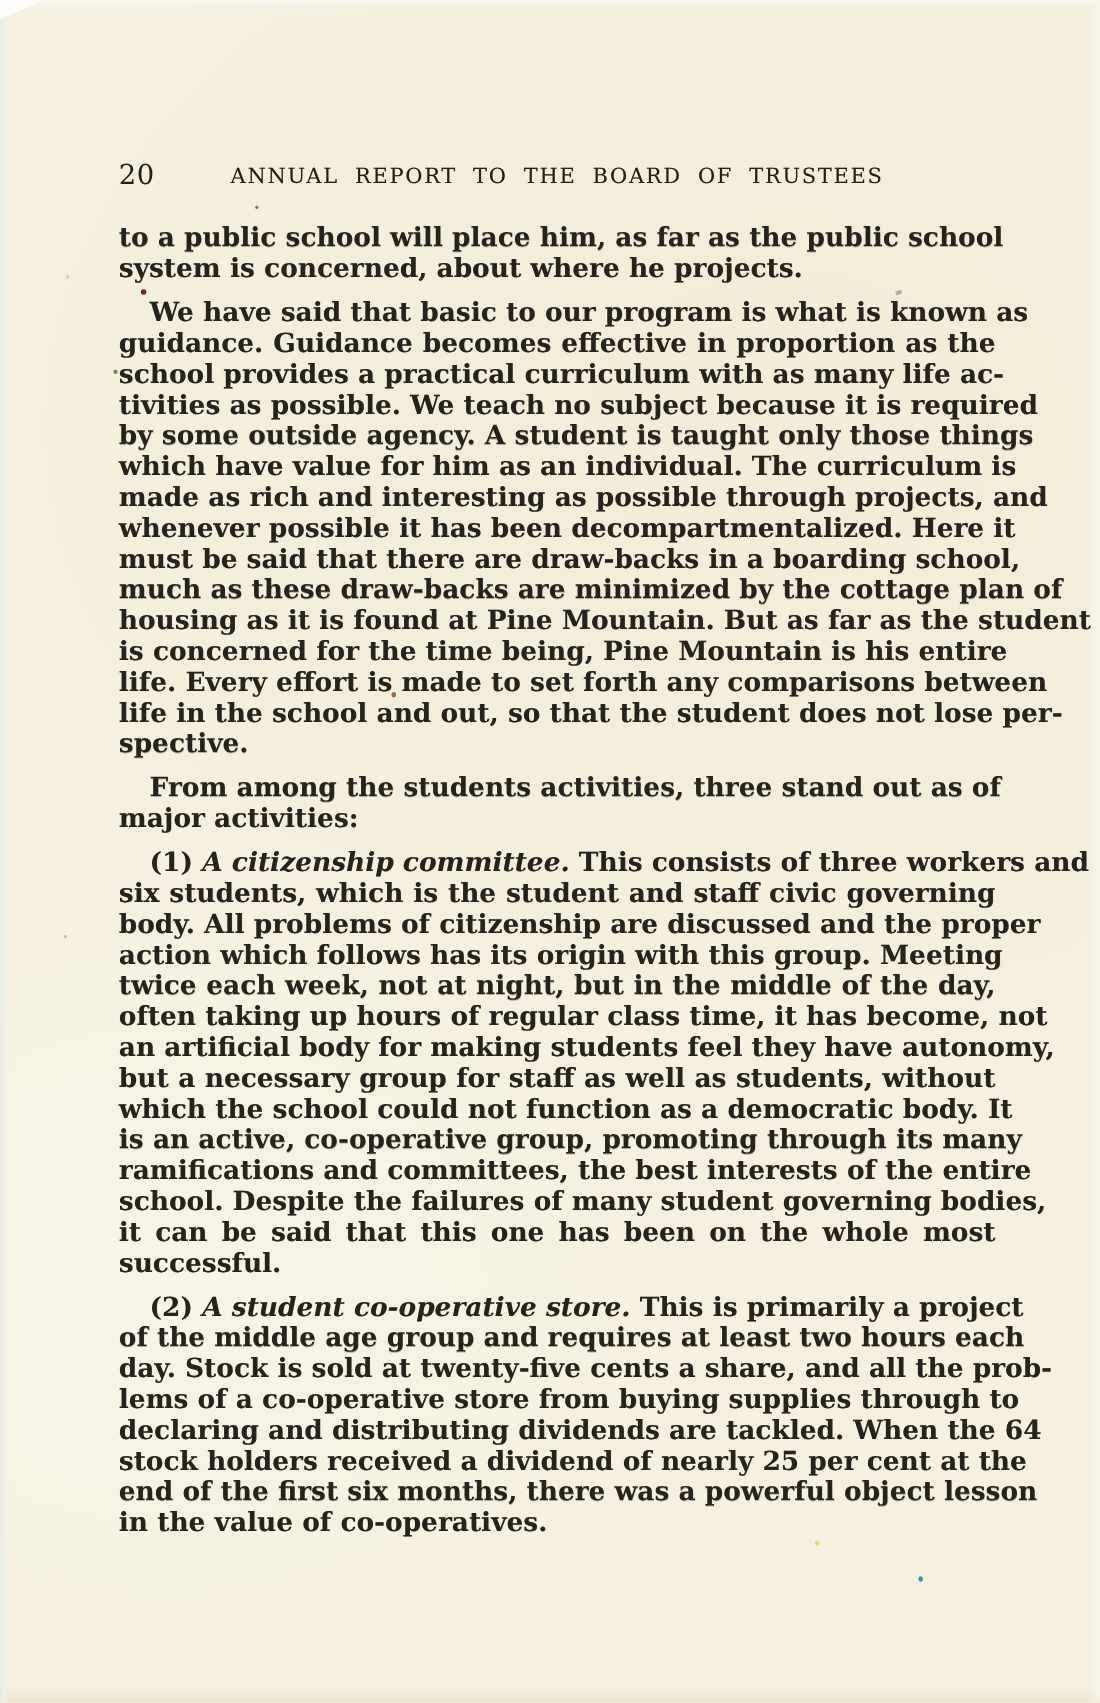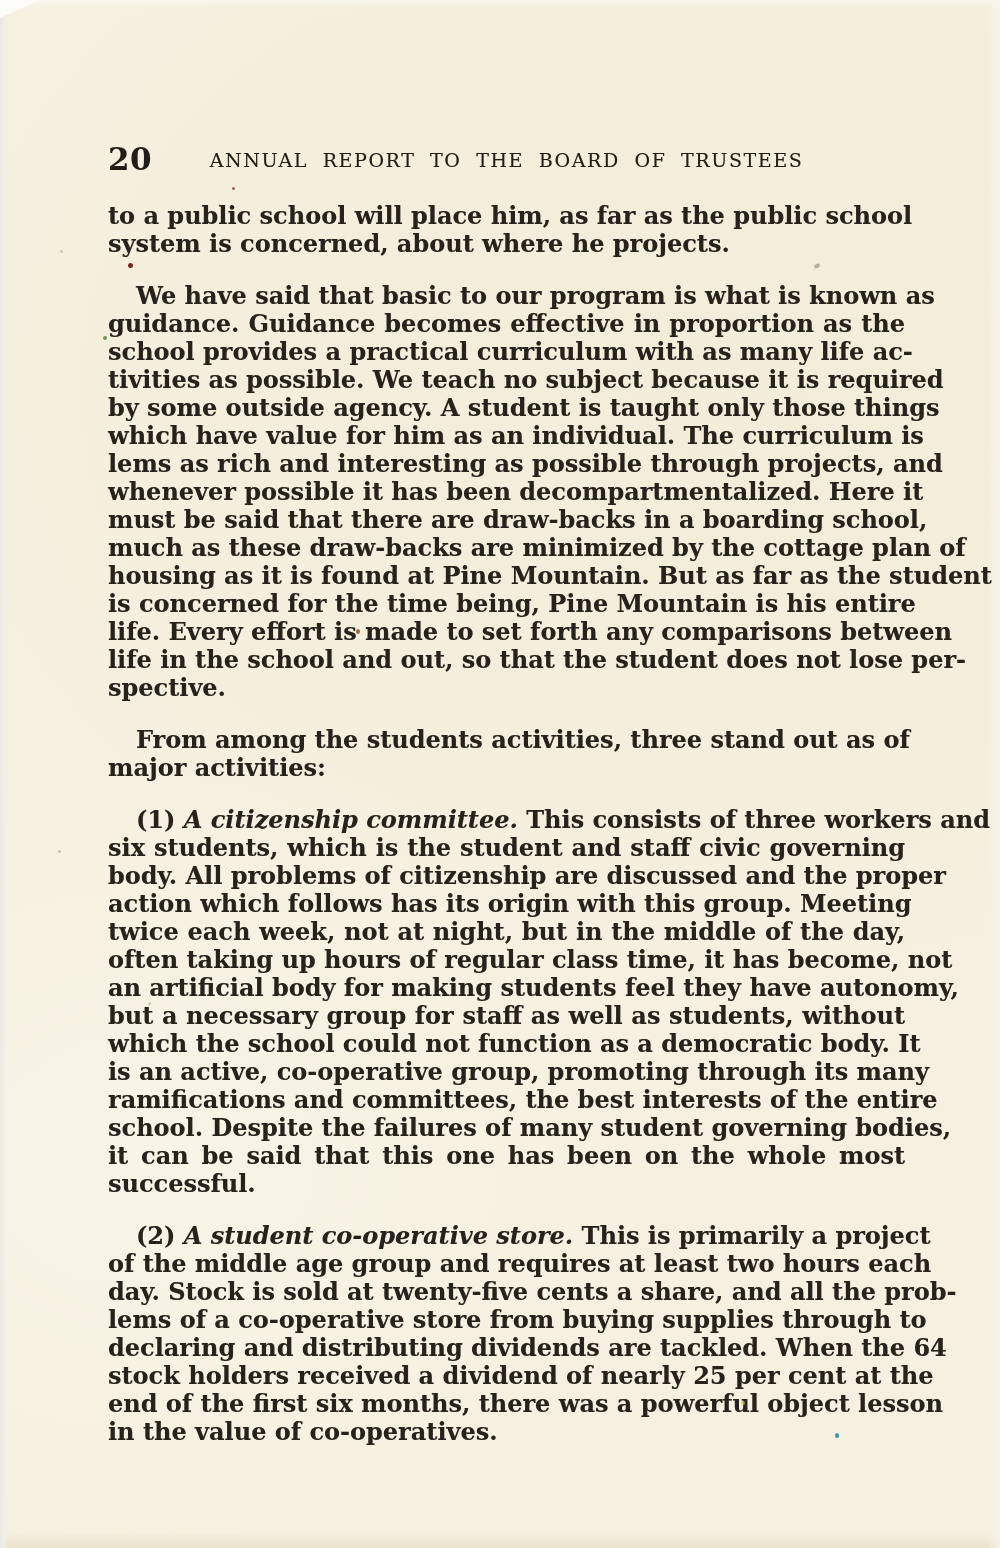--- a/index.html
+++ b/index.html
@@ -48,7 +48,7 @@
   }
   .page-number {
     position: absolute; left: 0; top: 0;
-    font-size: 31px; font-weight: bold;
+    font-size: 25px; font-weight: normal;
     letter-spacing: .5px;
     line-height: 26px;
     color: #211d17;

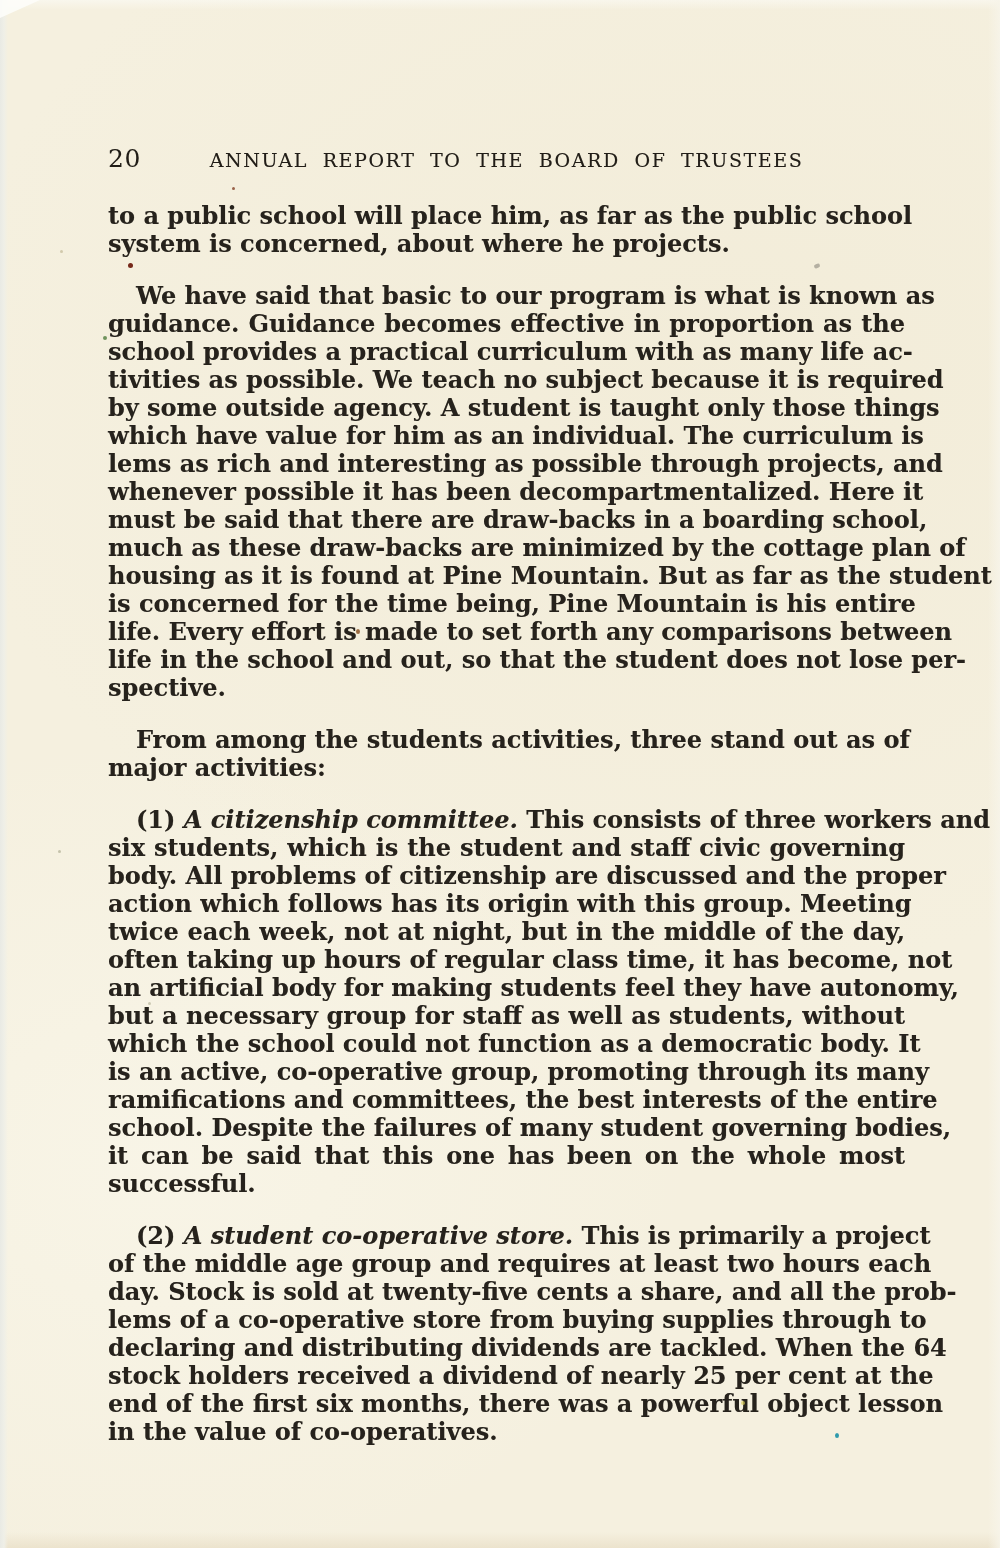--- a/index.html
+++ b/index.html
@@ -69,7 +69,7 @@
     text-shadow: 0.2px 0.2px 0 rgba(30,27,22,.32);
   }
   .paragraph { margin: 0; }
-  .paragraph + .paragraph { margin-top: 24px; }
+  .paragraph + .paragraph { margin-top: 12px; }
   .line {
     text-align: justify;
     text-align-last: justify;

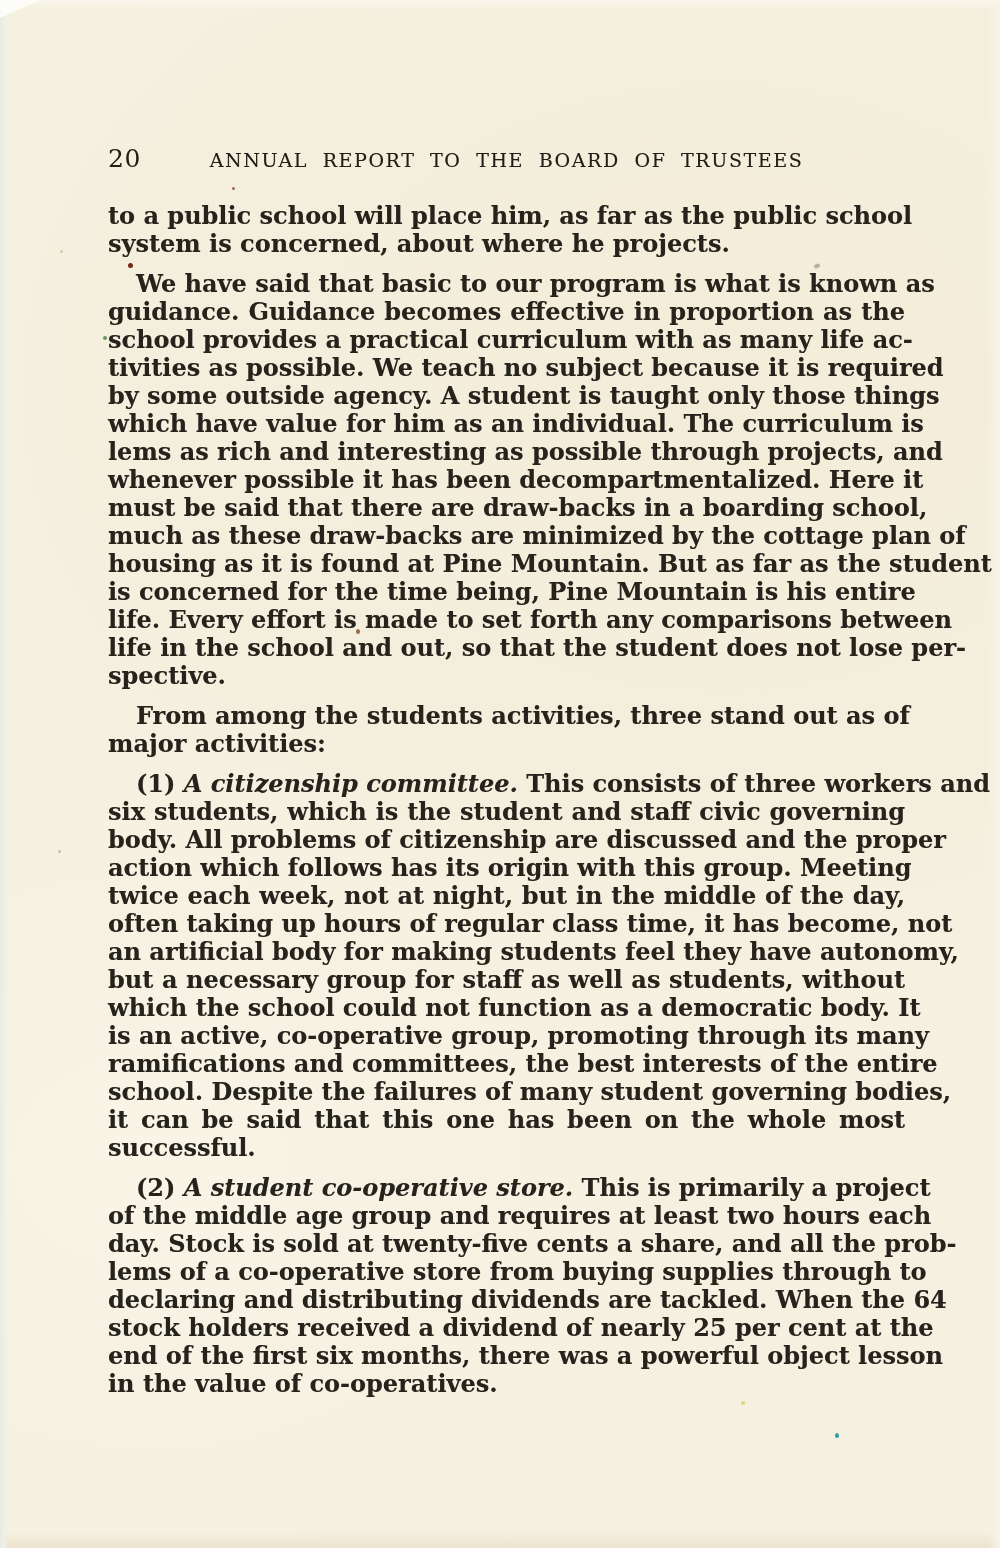--- a/index.html
+++ b/index.html
@@ -105,7 +105,7 @@
           <div class="line">tivities as possible. We teach no subject because it is required</div>
           <div class="line">by some outside agency. A student is taught only those things</div>
           <div class="line">which have value for him as an individual. The curriculum is</div>
-          <div class="line">lems as rich and interesting as possible through projects, and</div>
+          <div class="line">made as rich and interesting as possible through projects, and</div>
           <div class="line">whenever possible it has been decompartmentalized. Here it</div>
           <div class="line">must be said that there are draw-backs in a boarding school,</div>
           <div class="line">much as these draw-backs are minimized by the cottage plan of</div>

